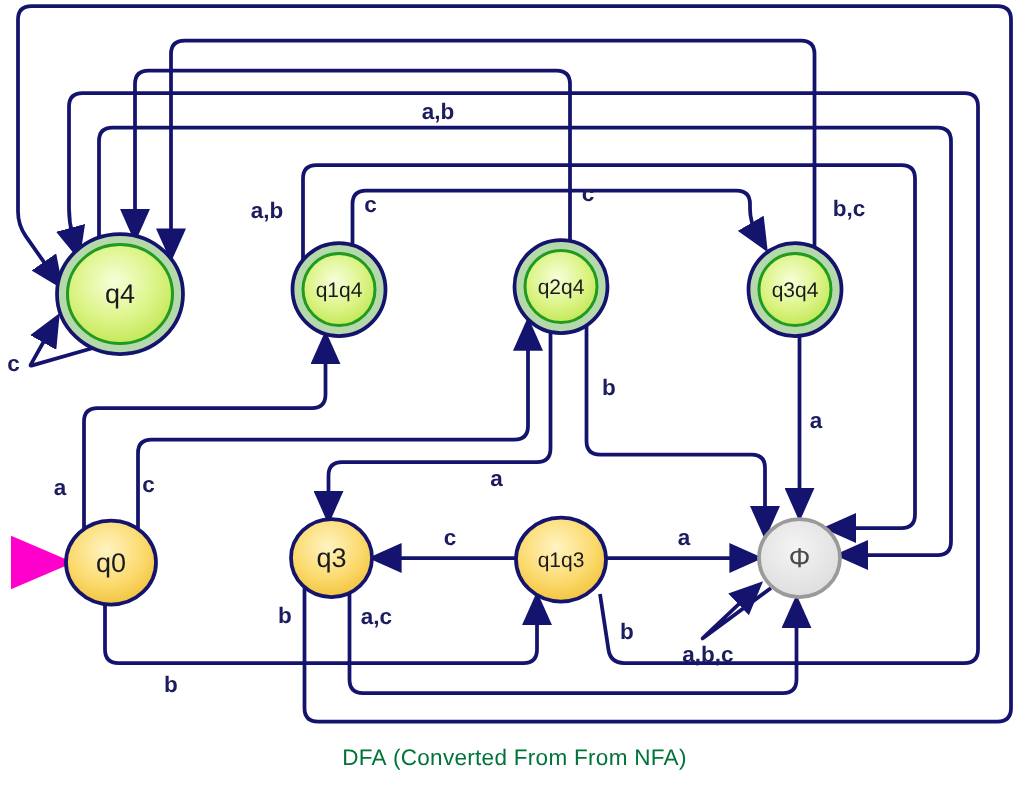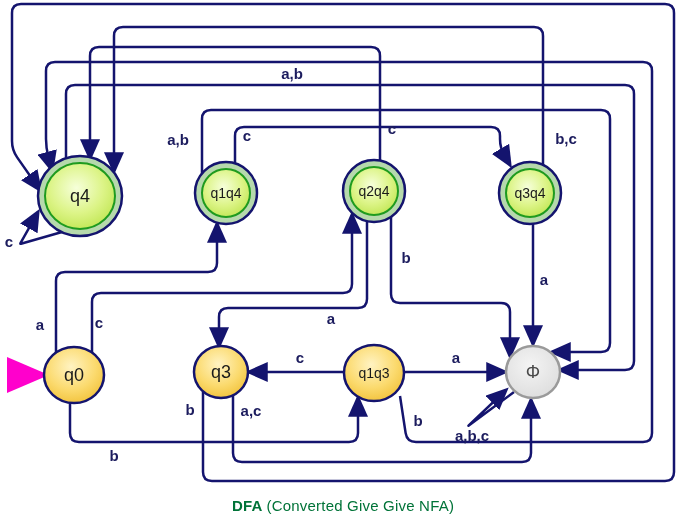--- a/index.html
+++ b/index.html
@@ -8,7 +8,7 @@
   #diagram{position:absolute;left:0;top:0;}
   .caption{position:absolute;left:0;top:497px;width:686px;text-align:center;
            font-size:15px;color:#007338;letter-spacing:0.2px;}
-  .cap-bold{font-weight:bold;margin-right:4px;}
+  .cap-bold{font-weight:normal;margin-right:4px;}
   .edge-path{fill:none;}
   .edge-label{font-weight:bold;font-size:15px;}
   .state-label{font-weight:normal;}

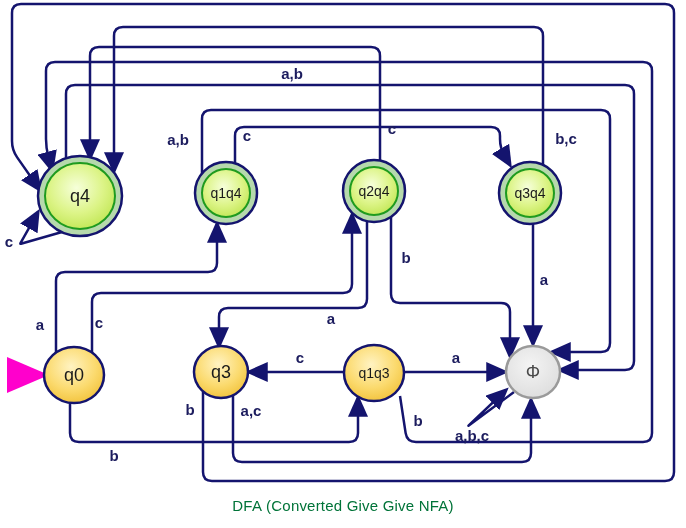--- a/index.html
+++ b/index.html
@@ -122,7 +122,7 @@
   </svg>
 
   <div class="caption">
-    <span class="cap-bold">DFA</span><span>(Converted Give Give NFA)</span>
+    <span class="cap-bold">DFA</span><span>(Converted From From NFA)</span>
   </div>
 </div>
 

